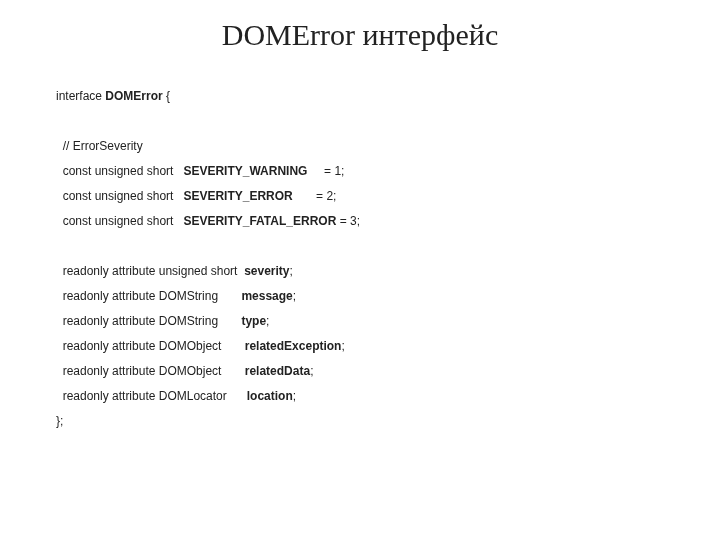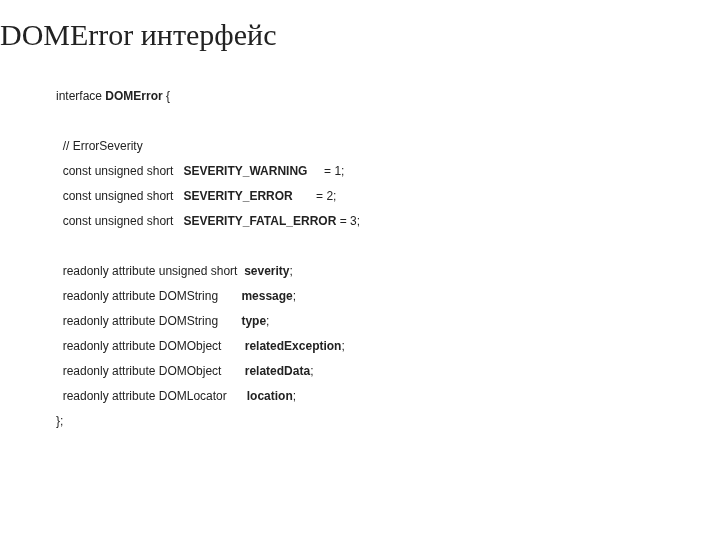--- a/index.html
+++ b/index.html
@@ -12,6 +12,7 @@
       position: relative;
     }
     .title {
+      text-align: center;
       font-size: 30px;
       color: #222;
       padding-top: 18px;

